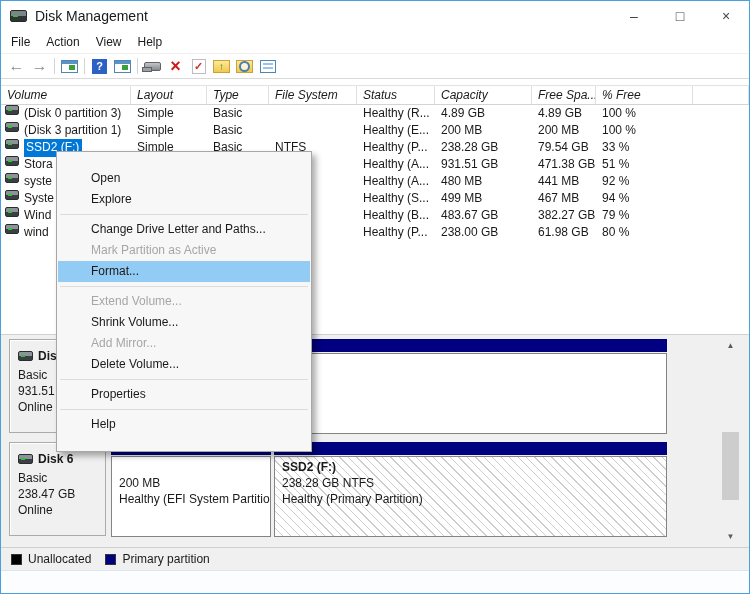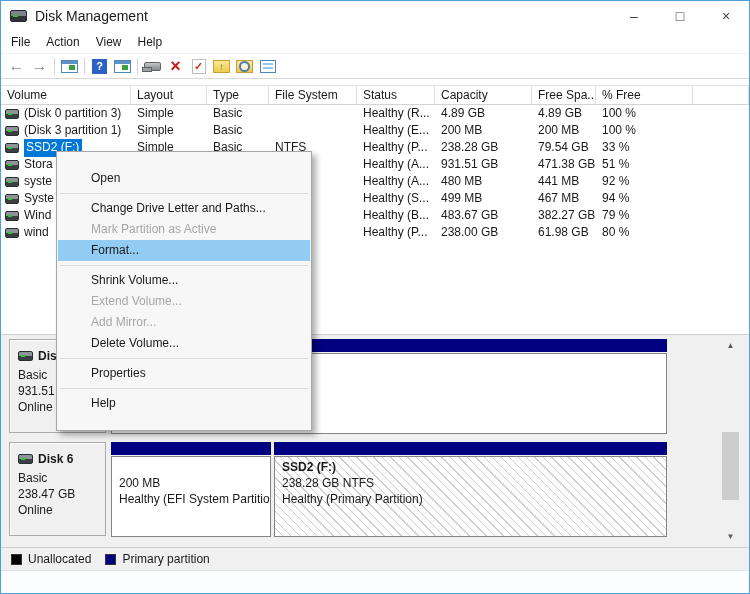--- a/index.html
+++ b/index.html
@@ -51,7 +51,7 @@
   .list { position:absolute; top:79px; left:0; right:0; height:254px; background:#fff; padding-top:5px; }
   .vgrid { display:grid; grid-template-columns:130px 76px 62px 88px 78px 97px 64px 97px 1fr; }
   .vh { border-top:1px solid #e2e2e2; border-bottom:1px solid #d4d4d4; height:20px; }
-  .vh-cell { padding:2px 0 0 6px; border-right:1px solid #e0e0e0; overflow:hidden; white-space:nowrap; }
+  .vh-cell { padding:2px 0 0 6px; border-right:1px solid #e0e0e0; overflow:hidden; white-space:nowrap;font-style:italic; }
   .vrow { height:17px; align-items:center; }
   .vc { padding-left:6px; overflow:hidden; white-space:nowrap; line-height:17px; }
   .vc-name { padding-left:4px; display:flex; align-items:center; }

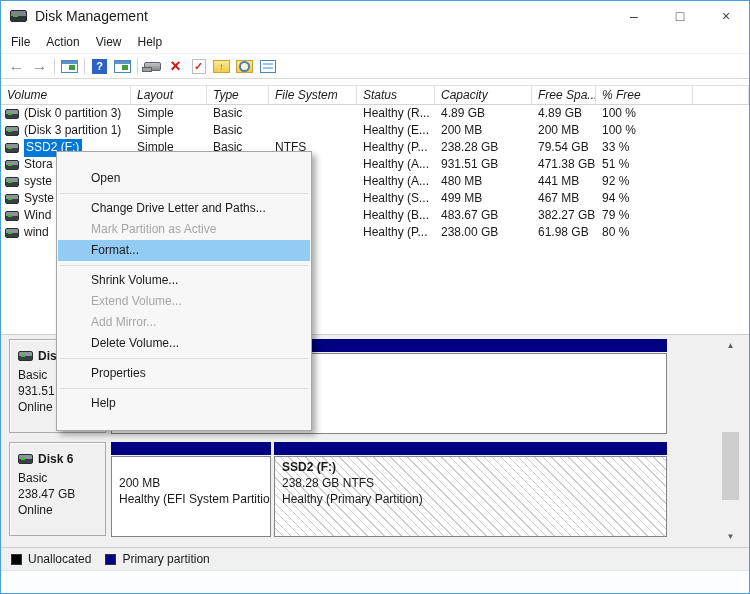--- a/index.html
+++ b/index.html
@@ -54,7 +54,7 @@
   .vh-cell { padding:2px 0 0 6px; border-right:1px solid #e0e0e0; overflow:hidden; white-space:nowrap;font-style:italic; }
   .vrow { height:17px; align-items:center; }
   .vc { padding-left:6px; overflow:hidden; white-space:nowrap; line-height:17px; }
-  .vc-name { padding-left:4px; display:flex; align-items:center; }
+  .vc-name { padding-left:4px; display:flex; align-items:flex-start; }
   .drive-ic { width:14px; height:10px; flex:0 0 auto; margin-right:5px; border-radius:2px;
               background:linear-gradient(#8d9499 0 45%, #3a3f44 45%); border:1px solid #2a2d2f; position:relative; }
   .drive-ic::after { content:""; position:absolute; left:2px; top:3px; width:4px; height:2px; background:#35c135; }

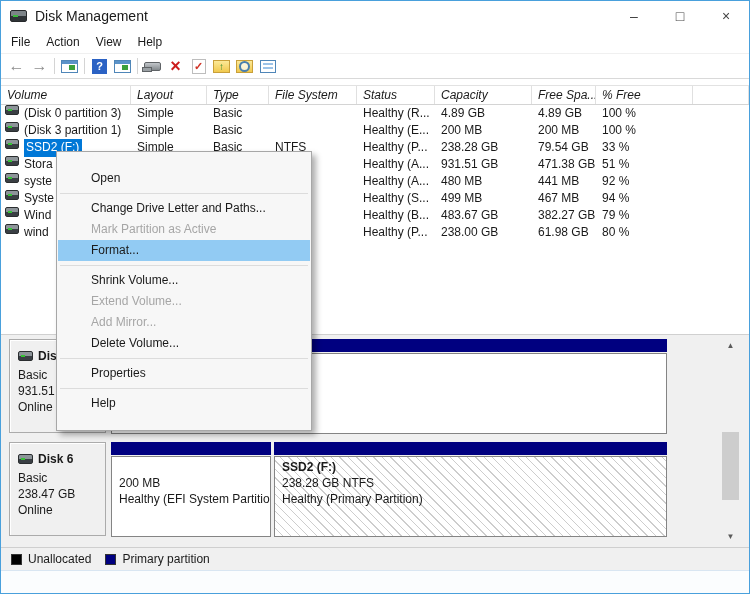--- a/index.html
+++ b/index.html
@@ -296,6 +296,7 @@
 
   <div class="context-menu">
       <div class="cm-item">Open</div>
+      <div class="cm-item">Explore</div>
       <div class="cm-sep"></div>
       <div class="cm-item">Change Drive Letter and Paths...</div>
       <div class="cm-item disabled">Mark Partition as Active</div>

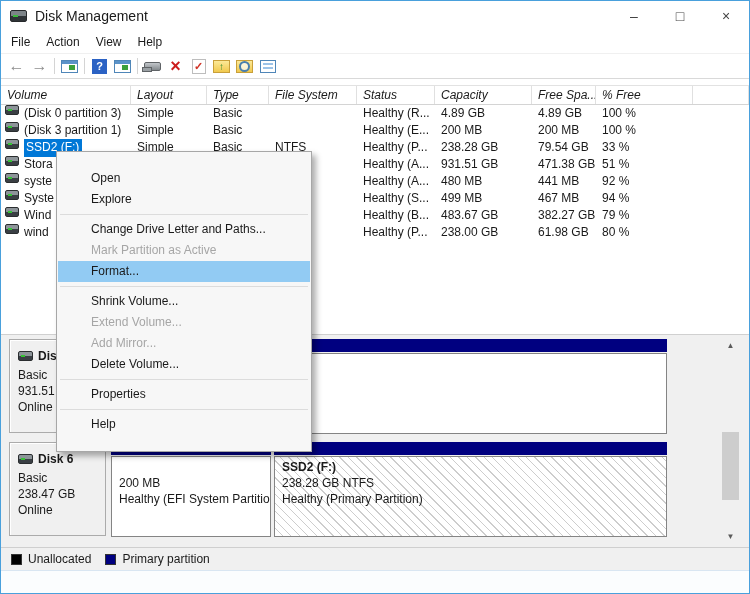--- a/index.html
+++ b/index.html
@@ -302,8 +302,8 @@
       <div class="cm-item disabled">Mark Partition as Active</div>
       <div class="cm-item hl">Format...</div>
       <div class="cm-sep"></div>
+      <div class="cm-item disabled">Extend Volume...</div>
       <div class="cm-item">Shrink Volume...</div>
-      <div class="cm-item disabled">Extend Volume...</div>
       <div class="cm-item disabled">Add Mirror...</div>
       <div class="cm-item">Delete Volume...</div>
       <div class="cm-sep"></div>

